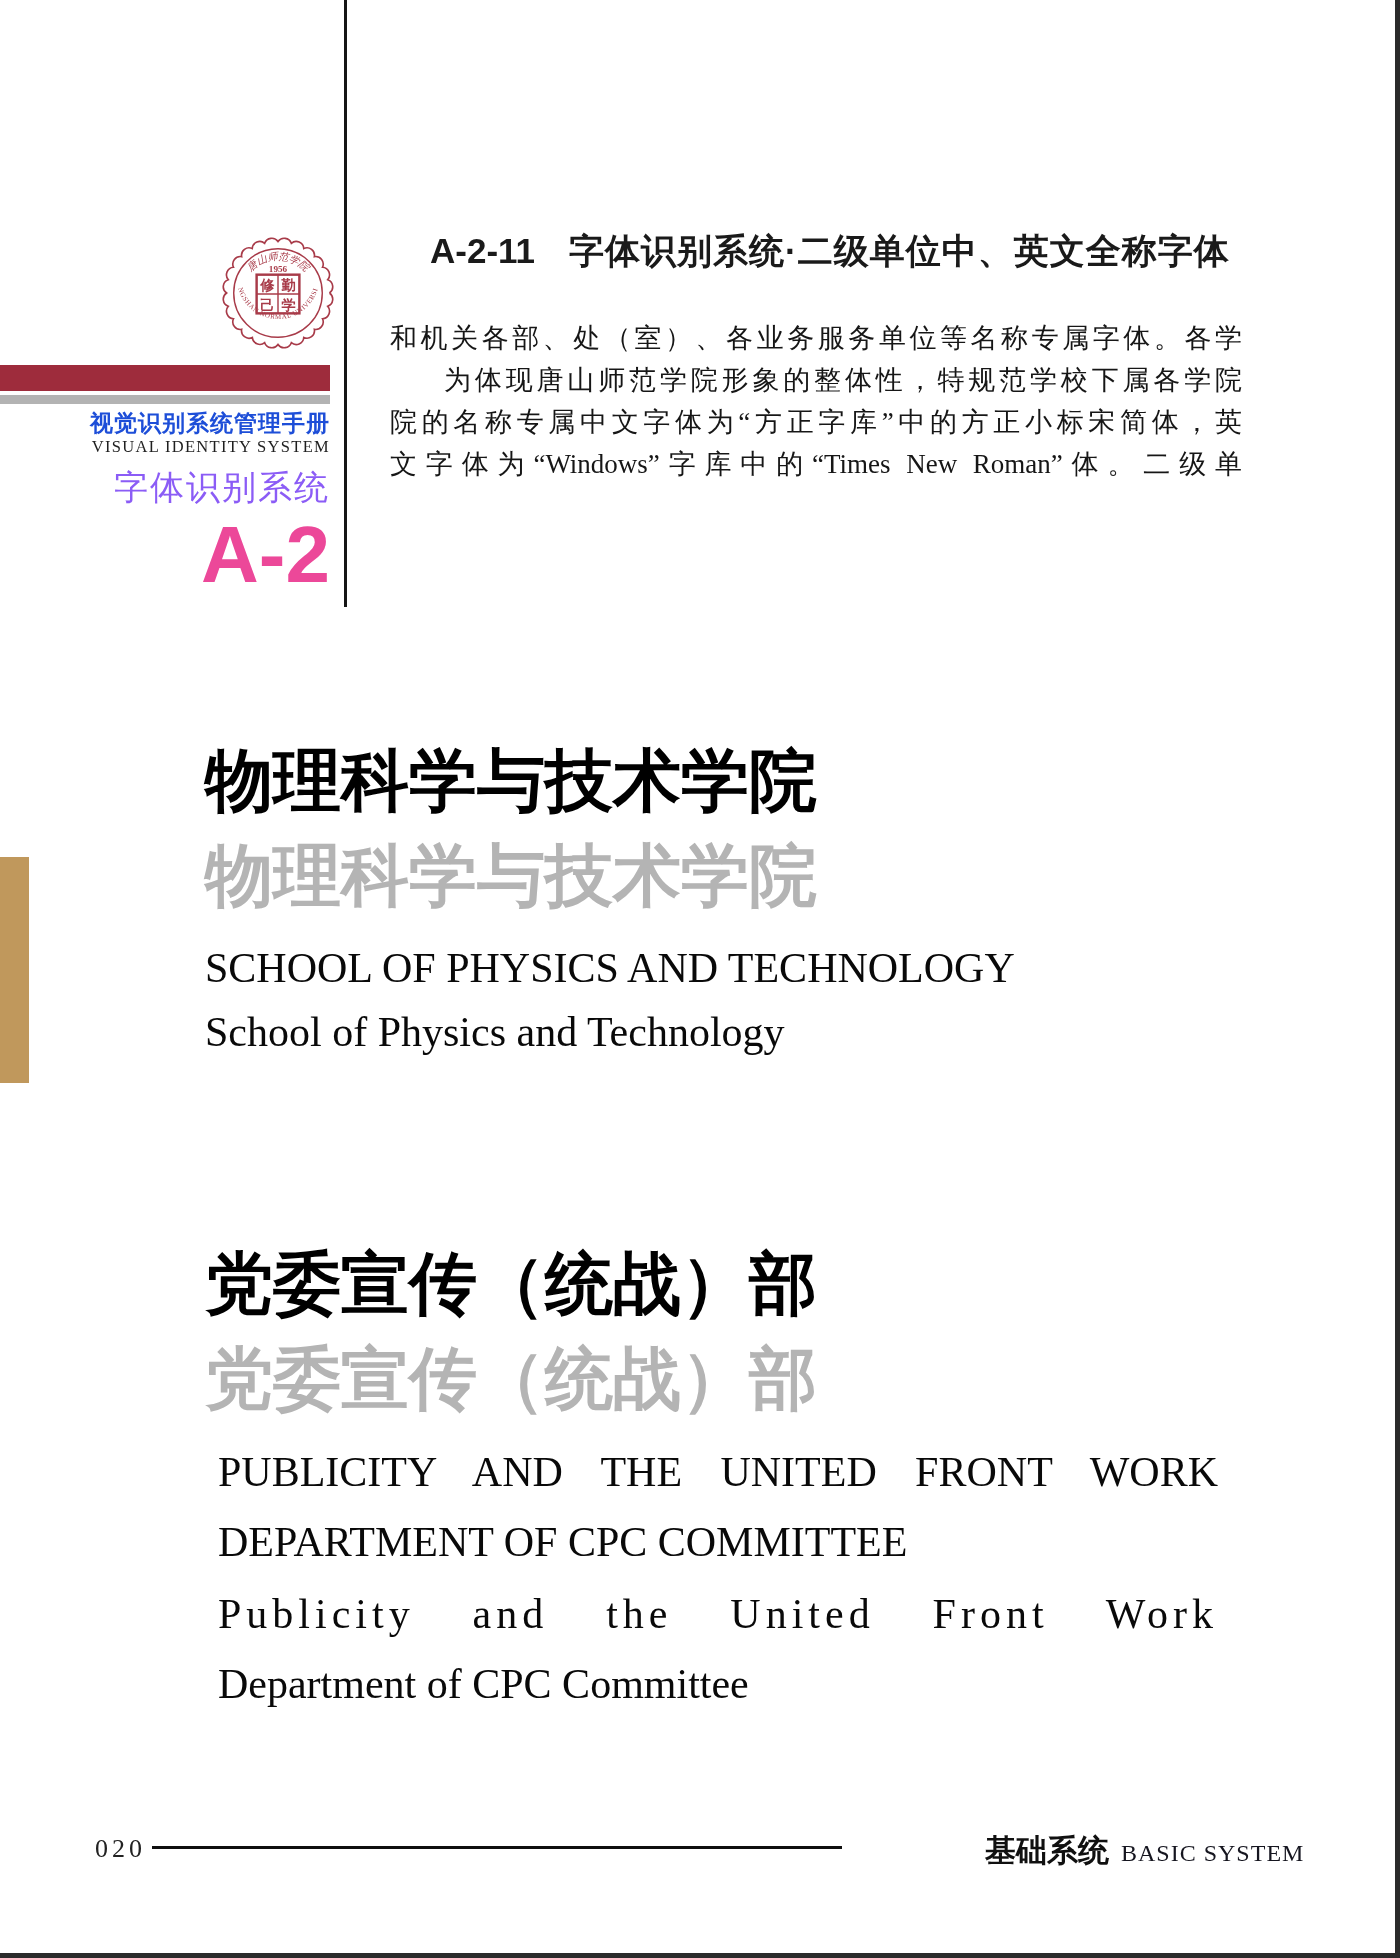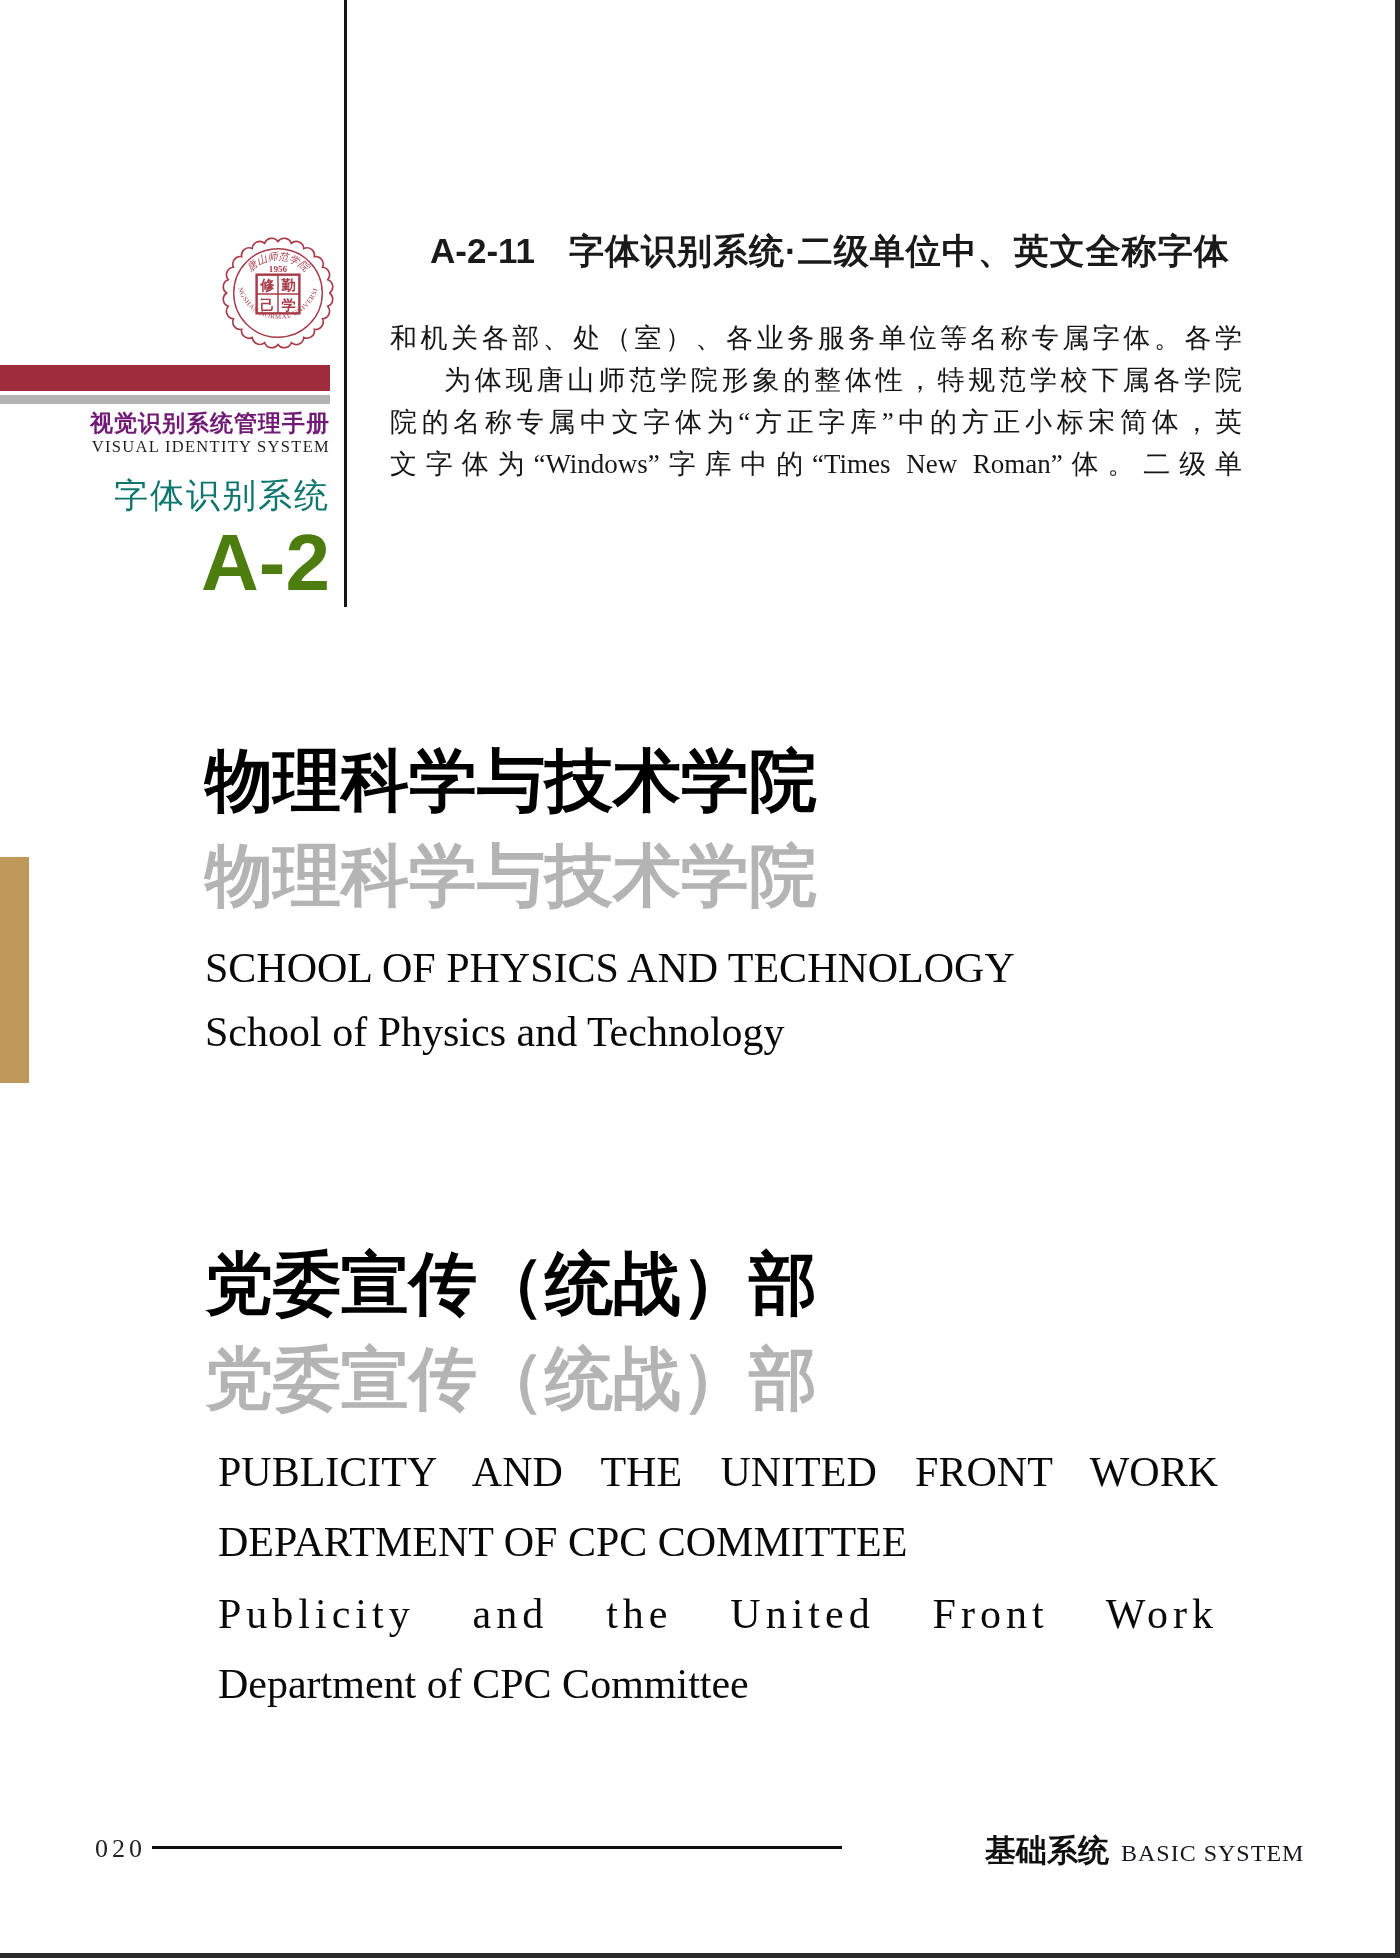--- a/index.html
+++ b/index.html
@@ -18,7 +18,7 @@
   .bar-red{left:0; top:365px; width:330px; height:26px; background:#9e2c3c;}
   .bar-gray{left:0; top:395px; width:330px; height:9px; background:#b3b3b3;}
   .sidebar-text{left:0; top:410px; width:330px; text-align:right;}
-  .manual-cn{font-weight:700; font-size:23px; letter-spacing:1px; line-height:27px; color:#701a75;}
+  .manual-cn{font-weight:700; font-size:23px; letter-spacing:1px; line-height:27px; color:#1d4ed8;}
   .manual-en{font-size:16.5px; letter-spacing:1.3px; line-height:20px; color:#1f1f1f;}
   .section-title{margin-top:16px; font-family:"Liberation Sans","DejaVu Sans",sans-serif; font-size:34px; letter-spacing:2px; color:#0f766e;}
   .section-code{margin-top:6px; font-family:"Liberation Sans","DejaVu Sans",sans-serif; font-size:80px; line-height:76px; font-weight:700; color:#4d7c0f;}

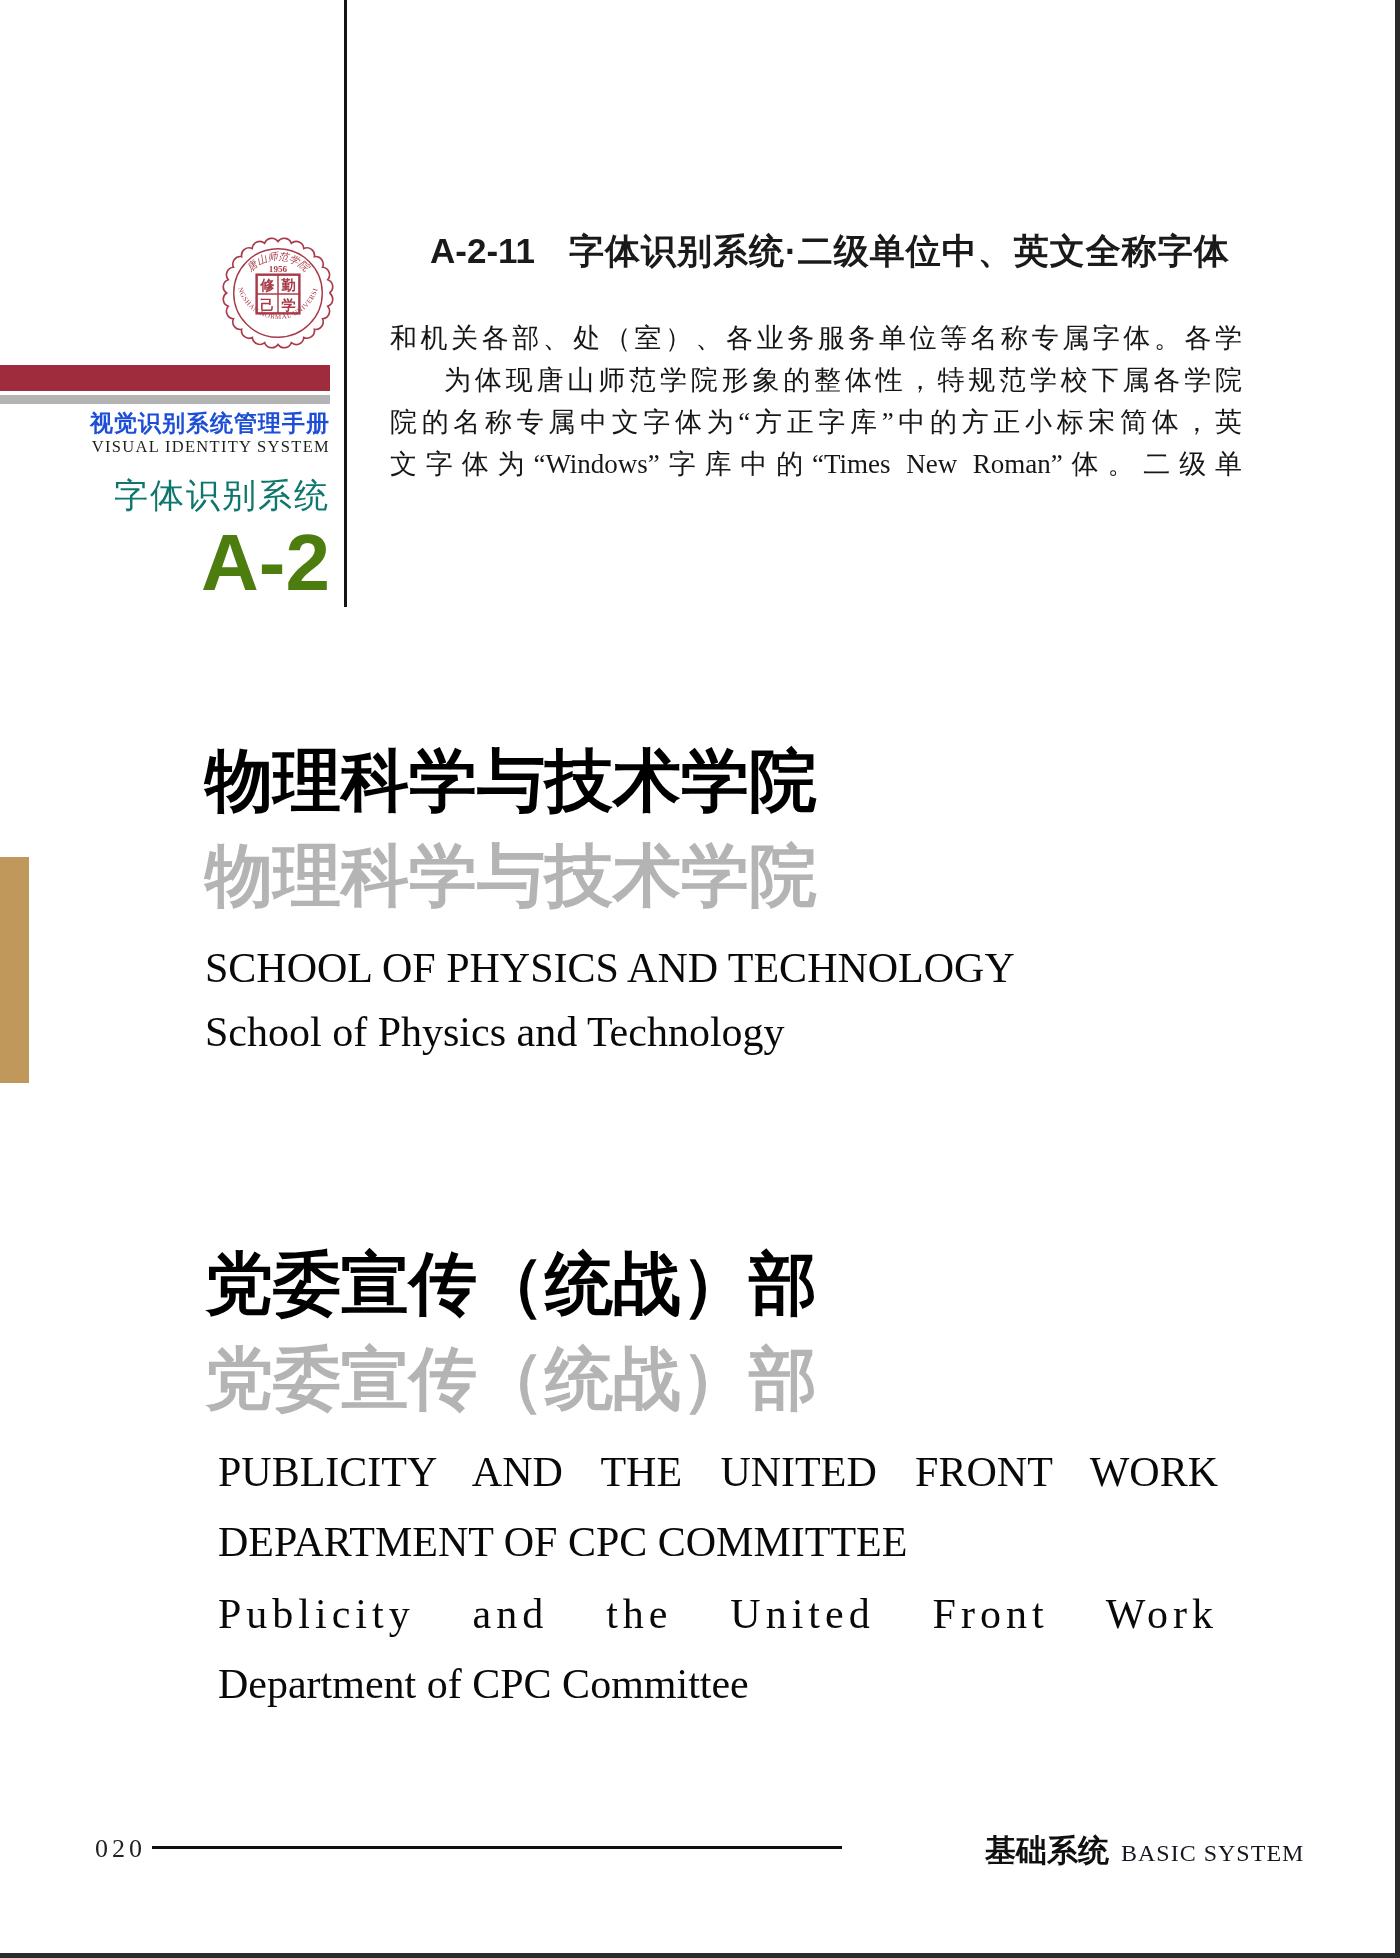--- a/index.html
+++ b/index.html
@@ -20,7 +20,7 @@
   .sidebar-text{left:0; top:410px; width:330px; text-align:right;}
   .manual-cn{font-weight:700; font-size:23px; letter-spacing:1px; line-height:27px; color:#1d4ed8;}
   .manual-en{font-size:16.5px; letter-spacing:1.3px; line-height:20px; color:#1f1f1f;}
-  .section-title{margin-top:16px; font-family:"Liberation Sans","DejaVu Sans",sans-serif; font-size:34px; letter-spacing:2px; color:#0f766e;}
+  .section-title{margin-top:8px; font-family:"Liberation Sans","DejaVu Sans",sans-serif; font-size:34px; letter-spacing:2px; color:#8b5cf6;}
   .section-code{margin-top:6px; font-family:"Liberation Sans","DejaVu Sans",sans-serif; font-size:80px; line-height:76px; font-weight:700; color:#4d7c0f;}
   .tan-bar{left:0; top:857px; width:29px; height:226px; background:#c0985c;}
   

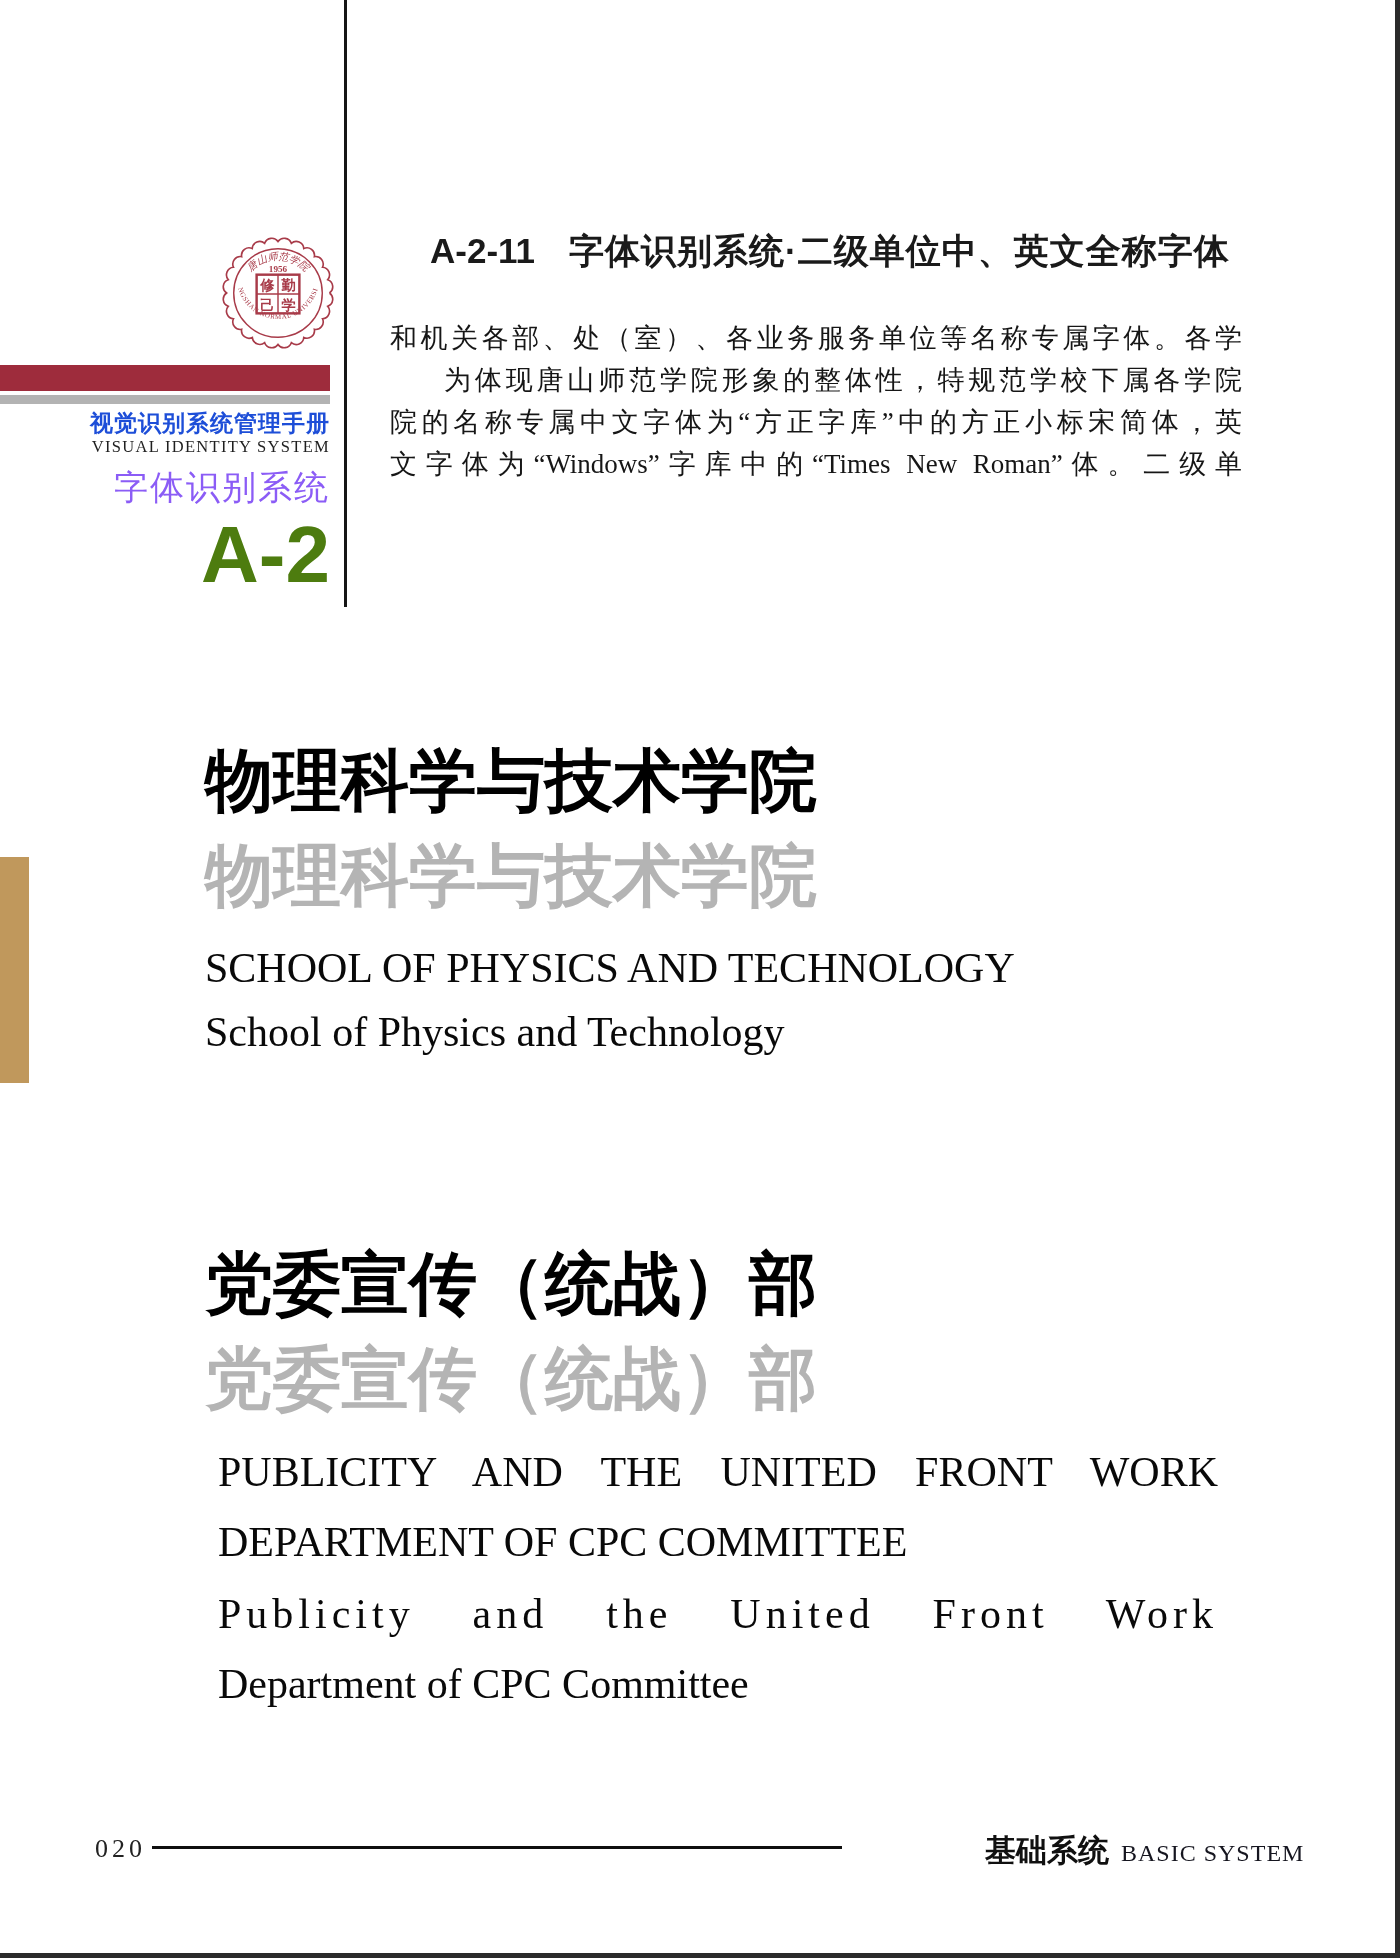--- a/index.html
+++ b/index.html
@@ -21,7 +21,7 @@
   .manual-cn{font-weight:700; font-size:23px; letter-spacing:1px; line-height:27px; color:#1d4ed8;}
   .manual-en{font-size:16.5px; letter-spacing:1.3px; line-height:20px; color:#1f1f1f;}
   .section-title{margin-top:8px; font-family:"Liberation Sans","DejaVu Sans",sans-serif; font-size:34px; letter-spacing:2px; color:#8b5cf6;}
-  .section-code{margin-top:6px; font-family:"Liberation Sans","DejaVu Sans",sans-serif; font-size:80px; line-height:76px; font-weight:700; color:#4d7c0f;}
+  .section-code{margin-top:6px; font-family:"Liberation Sans","DejaVu Sans",sans-serif; font-size:80px; line-height:76px; font-weight:700; color:#ec4899;}
   .tan-bar{left:0; top:857px; width:29px; height:226px; background:#c0985c;}
   
   .header-line{left:430px; top:228px; font-family:"Liberation Sans","DejaVu Sans",sans-serif; font-weight:700; font-size:35px; color:#1a1a1a; white-space:nowrap; letter-spacing:1px;}

